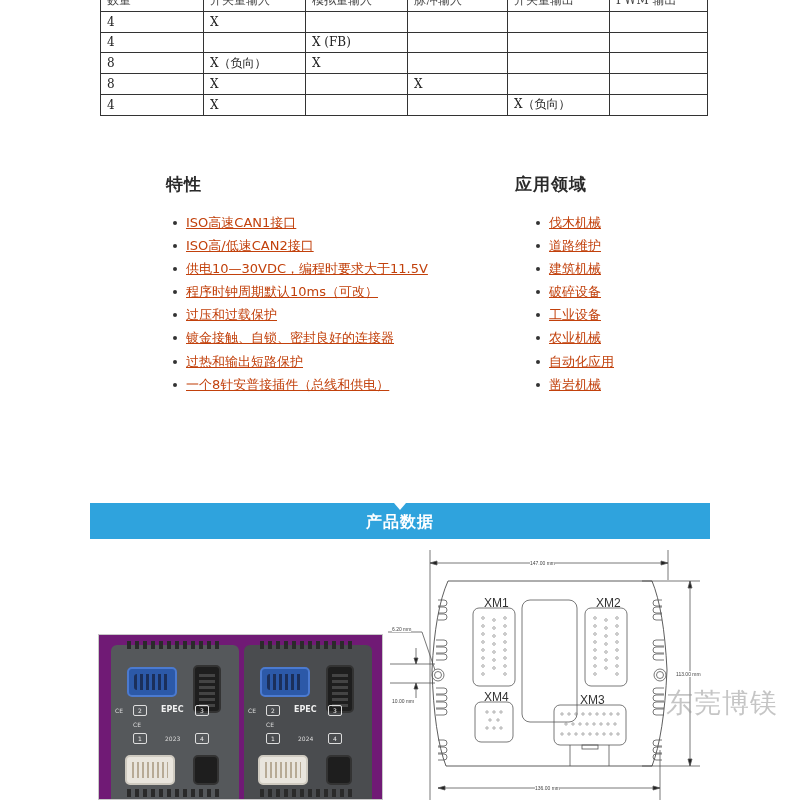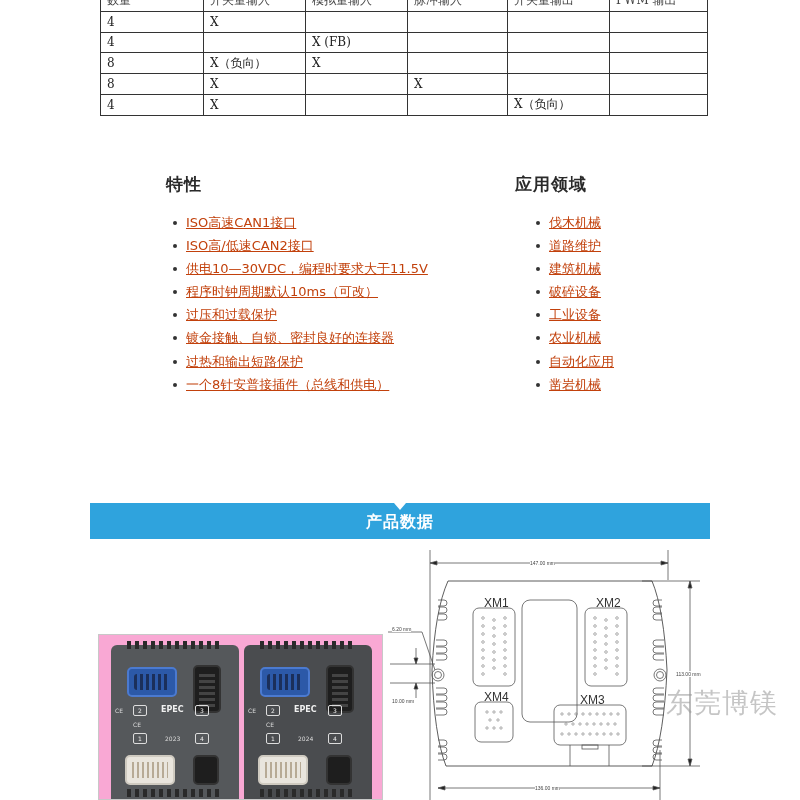--- a/index.html
+++ b/index.html
@@ -50,7 +50,7 @@
   
   .photo-frame {
     position: absolute; left: 98px; top: 634px; width: 285px; height: 166px;
-    border: 1px solid #c8c8c8; background: #f9a8d4; overflow: hidden;
+    border: 1px solid #c8c8c8; background: #701a75; overflow: hidden;
   }
   .ecu {
     position: absolute; top: 10px; width: 128px; height: 160px;

